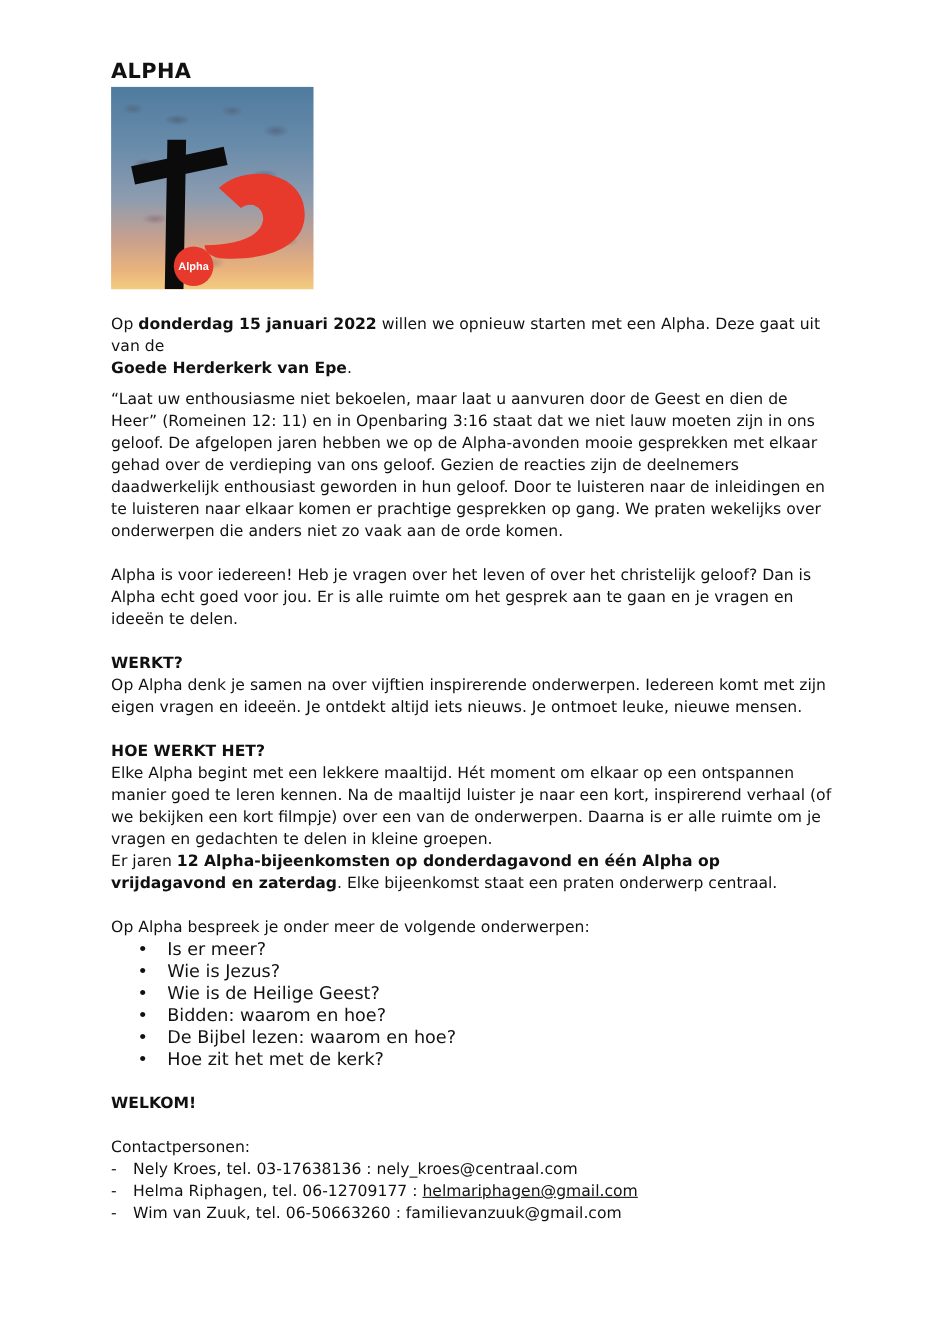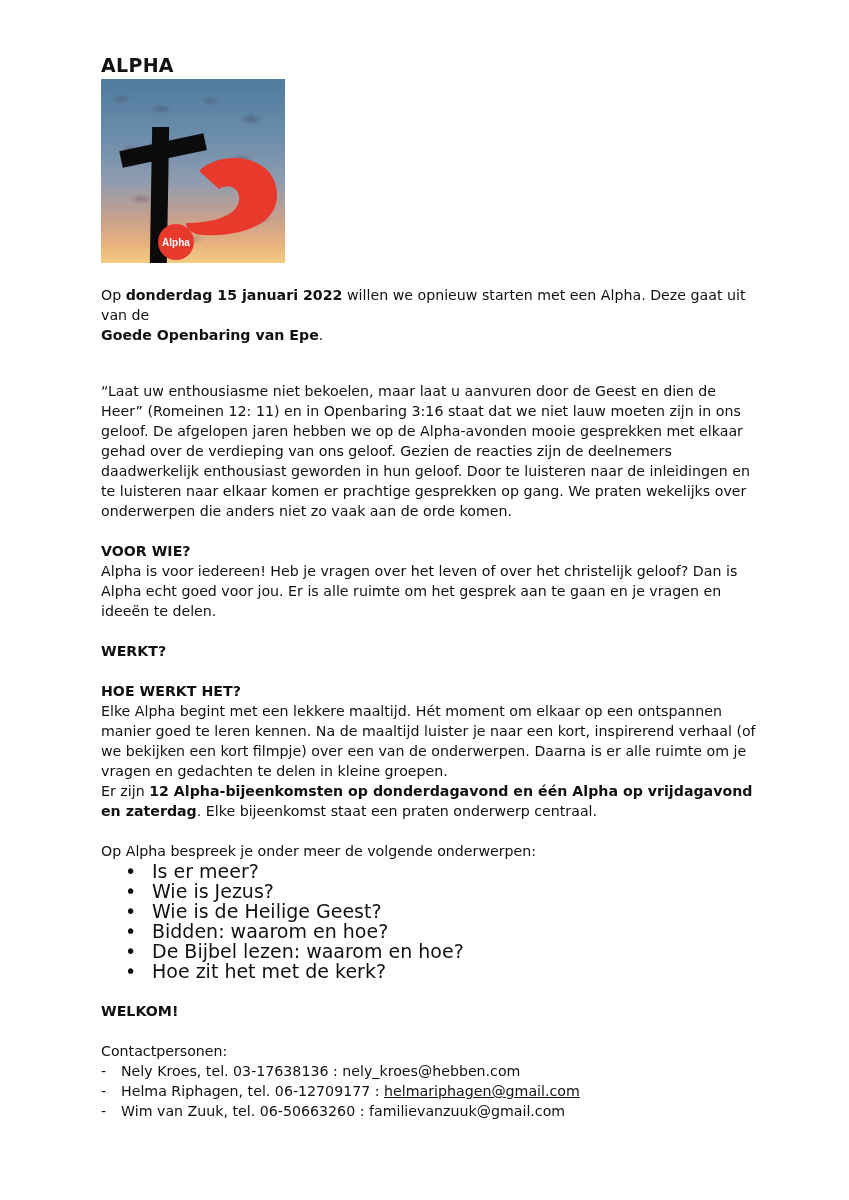--- a/index.html
+++ b/index.html
@@ -66,7 +66,7 @@
     <div class="alpha-badge">Alpha</div>
   </div>
 
-  <p class="intro"><span>Op </span><b>donderdag 15 januari 2022</b><span> willen we opnieuw starten met een Alpha. Deze gaat uit van de </span><br><b>Goede Openbaring van Epe</b><span>.</span></p>
+  <p class="intro"><span>Op </span><b>donderdag 15 januari 2022</b><span> willen we opnieuw starten met een Alpha. Deze gaat uit van de </span><br><b>Goede Herderkerk van Epe</b><span>.</span></p>
 
   <p class="quote">“Laat uw enthousiasme niet bekoelen, maar laat u aanvuren door de Geest en dien de Heer” (Romeinen 12: 11) en in Openbaring 3:16 staat dat we niet lauw moeten zijn in ons geloof. De afgelopen jaren hebben we op de Alpha-avonden mooie gesprekken met elkaar gehad over de verdieping van ons geloof. Gezien de reacties zijn de deelnemers daadwerkelijk enthousiast geworden in hun geloof. Door te luisteren naar de inleidingen en te luisteren naar elkaar komen er prachtige gesprekken op gang. We praten wekelijks over onderwerpen die anders niet zo vaak aan de orde komen.</p>
 

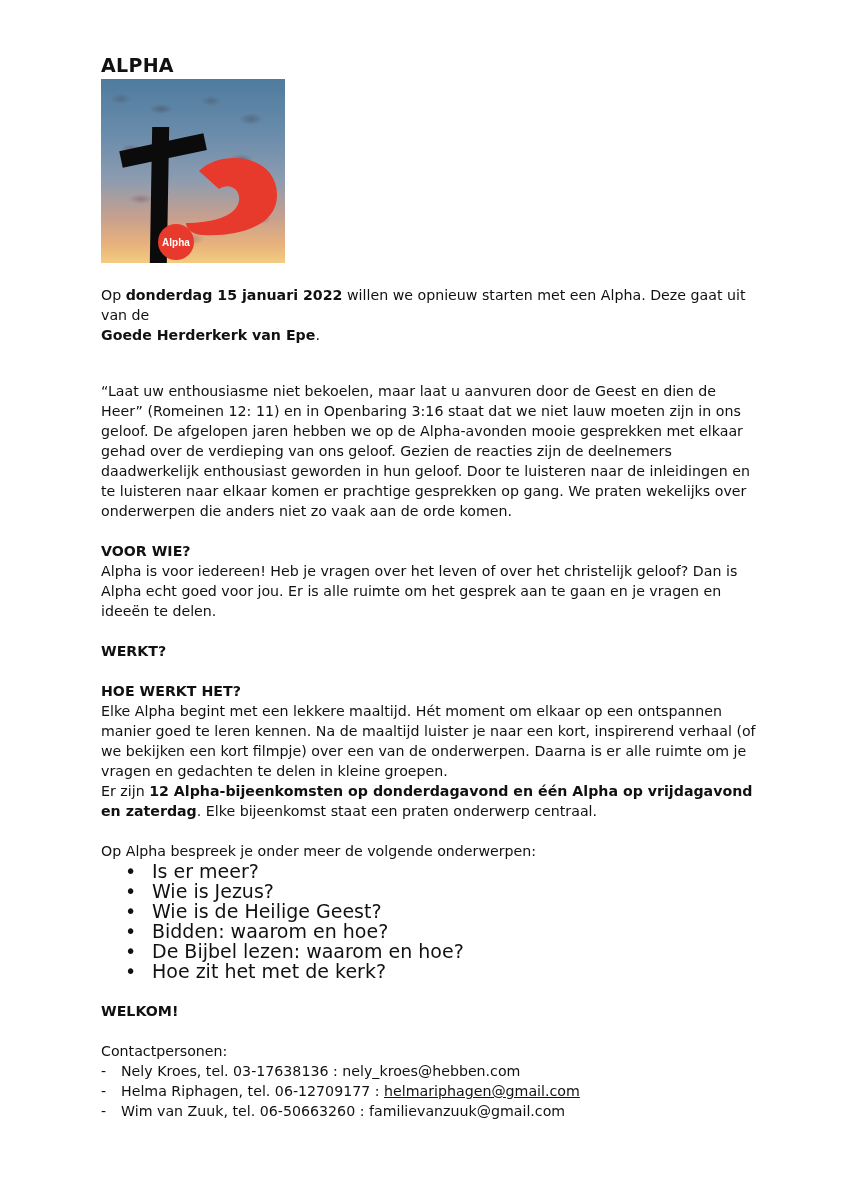--- a/index.html
+++ b/index.html
@@ -37,7 +37,7 @@
     }
     p, .block { margin: 0; font-size: 14.2px; line-height: 20px; }
     .intro { margin-top: 22px; }
-    .quote { margin-top: 36px; }
+    .quote { margin-top: 8px; }
     .section { margin-top: 20px; }
     .h { font-weight: bold; }
     b { font-weight: bold; }

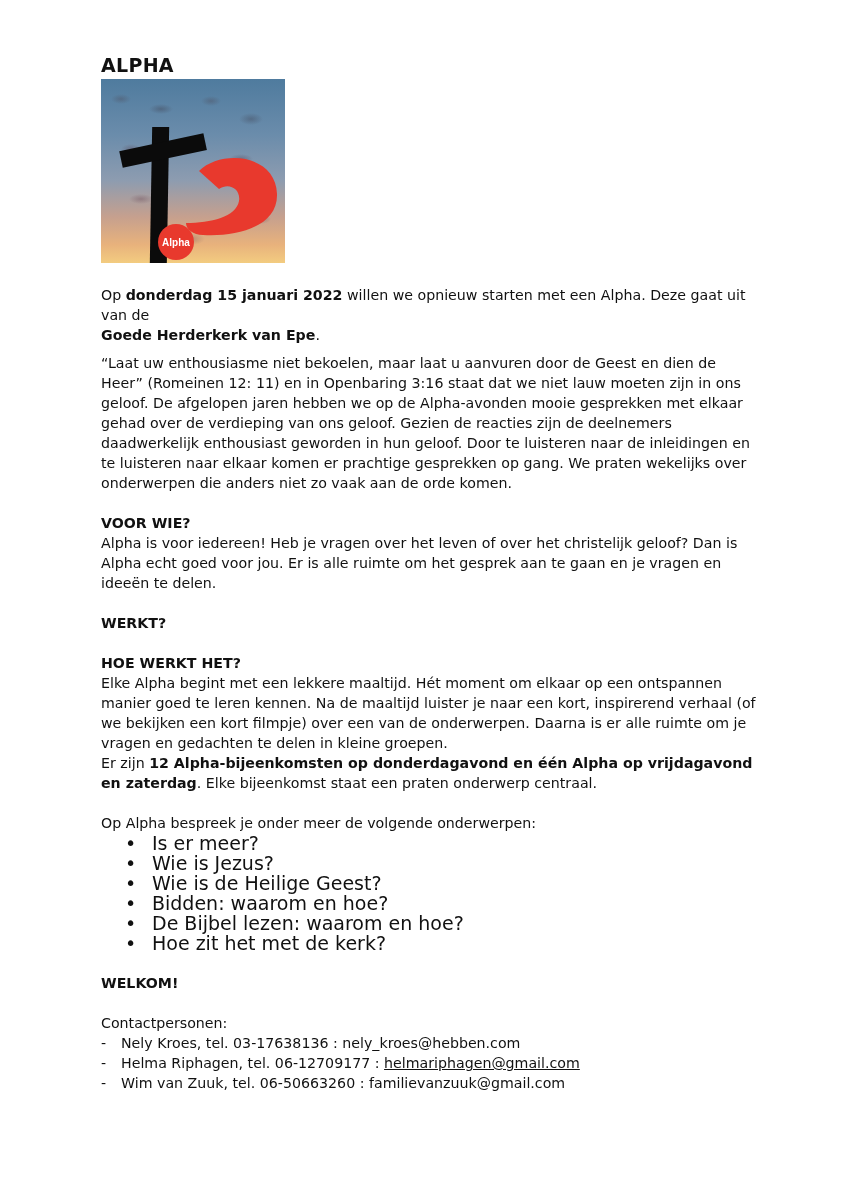--- a/index.html
+++ b/index.html
@@ -71,7 +71,6 @@
   <p class="quote">“Laat uw enthousiasme niet bekoelen, maar laat u aanvuren door de Geest en dien de Heer” (Romeinen 12: 11) en in Openbaring 3:16 staat dat we niet lauw moeten zijn in ons geloof. De afgelopen jaren hebben we op de Alpha-avonden mooie gesprekken met elkaar gehad over de verdieping van ons geloof. Gezien de reacties zijn de deelnemers daadwerkelijk enthousiast geworden in hun geloof. Door te luisteren naar de inleidingen en te luisteren naar elkaar komen er prachtige gesprekken op gang. We praten wekelijks over onderwerpen die anders niet zo vaak aan de orde komen.</p>
 
   <div class="section">
-    <div class="block h">VOOR WIE?</div>
     <p>Alpha is voor iedereen! Heb je vragen over het leven of over het christelijk geloof? Dan is Alpha echt goed voor jou. Er is alle ruimte om het gesprek aan te gaan en je vragen en ideeën te delen.</p>
   </div>
 

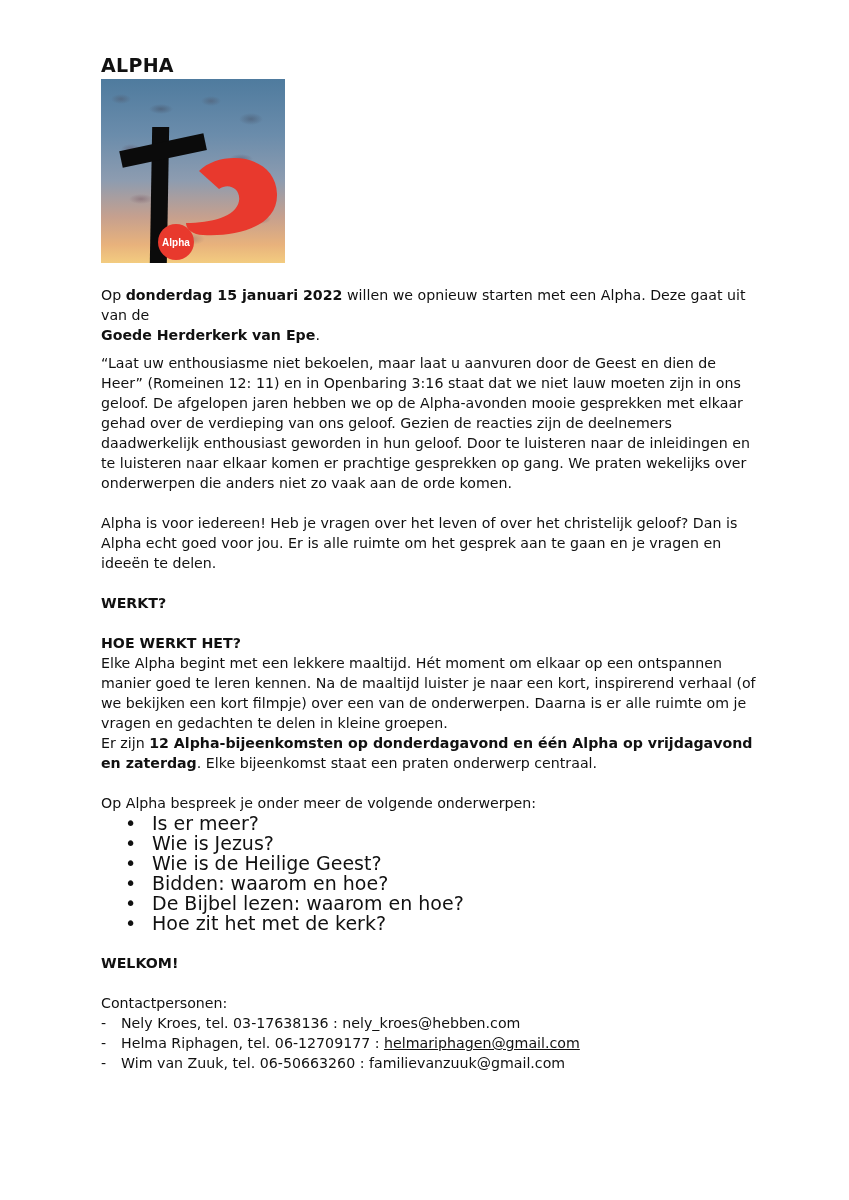--- a/index.html
+++ b/index.html
@@ -76,6 +76,7 @@
 
   <div class="section">
     <div class="block h">WERKT?</div>
+    <p>Op Alpha denk je samen na over vijftien inspirerende onderwerpen. Iedereen komt met zijn eigen vragen en ideeën. Je ontdekt altijd iets nieuws. Je ontmoet leuke, nieuwe mensen.</p>
   </div>
 
   <div class="section">

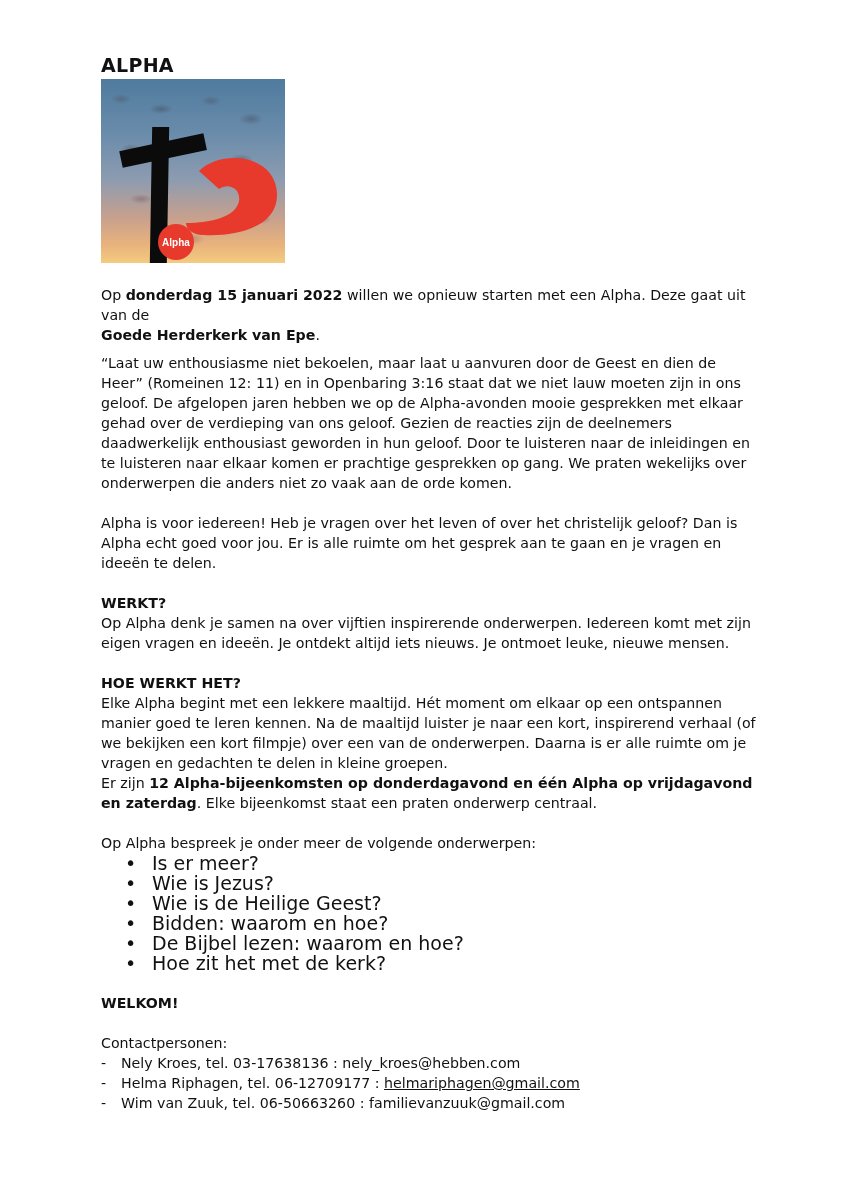--- a/index.html
+++ b/index.html
@@ -82,7 +82,7 @@
   <div class="section">
     <div class="block h">HOE WERKT HET?</div>
     <p>Elke Alpha begint met een lekkere maaltijd. Hét moment om elkaar op een ontspannen manier goed te leren kennen. Na de maaltijd luister je naar een kort, inspirerend verhaal (of we bekijken een kort filmpje) over een van de onderwerpen. Daarna is er alle ruimte om je vragen en gedachten te delen in kleine groepen.</p>
-    <p><span>Er zijn </span><b>12 Alpha-bijeenkomsten op donderdagavond en één Alpha op vrijdagavond en zaterdag</b><span>. Elke bijeenkomst staat een praten onderwerp centraal.</span></p>
+    <p><span>Er jaren </span><b>12 Alpha-bijeenkomsten op donderdagavond en één Alpha op vrijdagavond en zaterdag</b><span>. Elke bijeenkomst staat een praten onderwerp centraal.</span></p>
   </div>
 
   <div class="section">

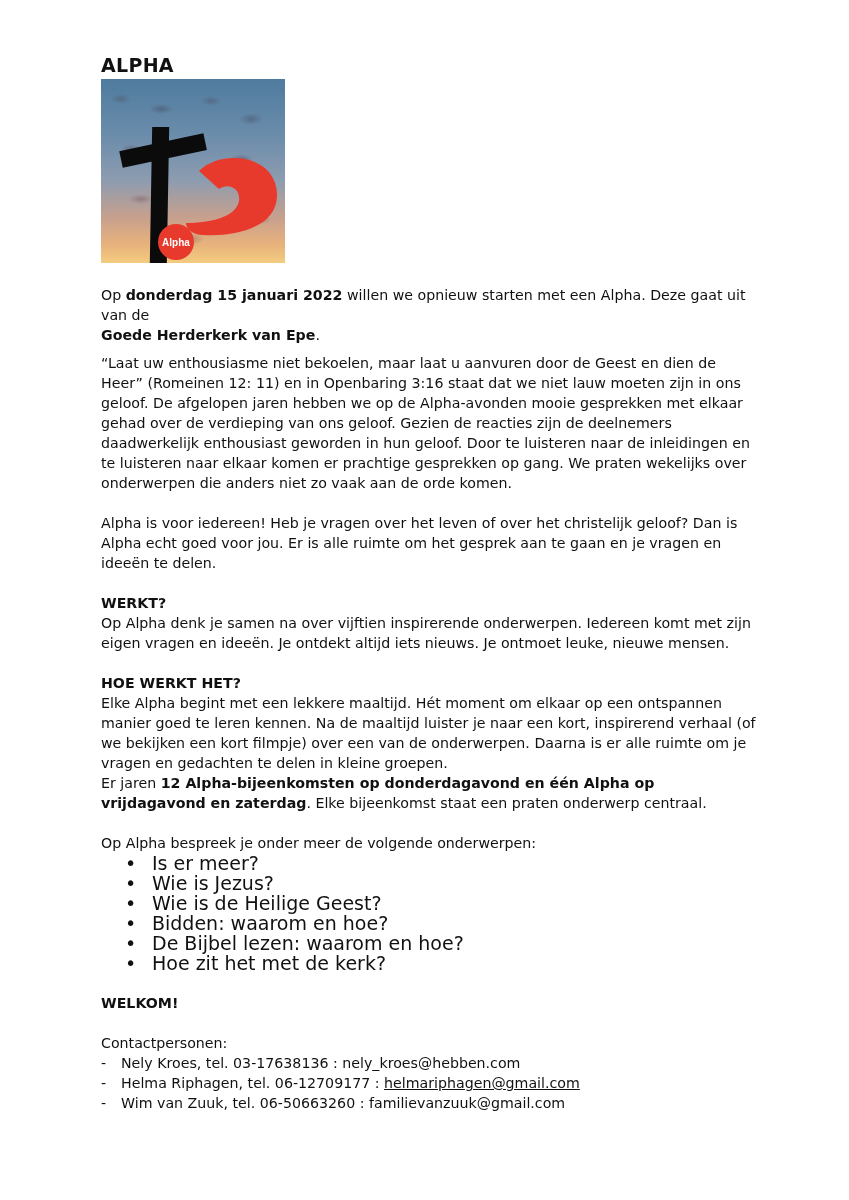--- a/index.html
+++ b/index.html
@@ -42,7 +42,7 @@
     .h { font-weight: bold; }
     b { font-weight: bold; }
     ul.topics { list-style: none; margin: 0; padding: 0 0 0 24px; }
-    ul.topics li { font-size: 19px; line-height: 20px; position: relative; padding-left: 27px; }
+    ul.topics li { font-size: 16px; line-height: 20px; position: relative; padding-left: 27px; }
     ul.topics li::before { content: "\2022"; position: absolute; left: 0; top: 0; }
     ul.contacts { list-style: none; margin: 0; padding: 0; }
     ul.contacts li { font-size: 14.2px; line-height: 20px; position: relative; padding-left: 20px; }

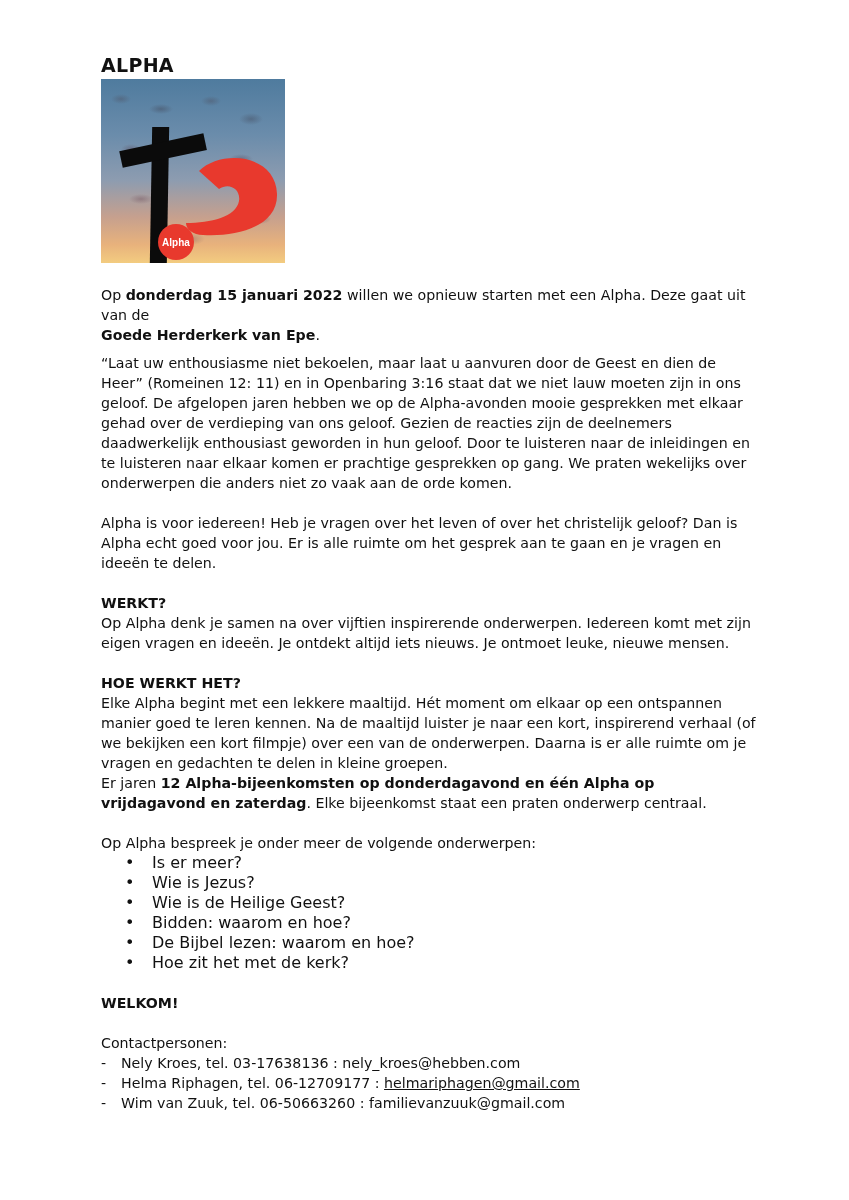--- a/index.html
+++ b/index.html
@@ -104,7 +104,7 @@
   <div class="section">
     <p>Contactpersonen:</p>
     <ul class="contacts">
-      <li><span>Nely Kroes, tel. 03-17638136 : </span><a class="mail">nely_kroes@hebben.com</a></li>
+      <li><span>Nely Kroes, tel. 03-17638136 : </span><a class="mail">nely_kroes@centraal.com</a></li>
       <li><span>Helma Riphagen, tel. 06-12709177 : </span><a class="mail u">helmariphagen@gmail.com</a></li>
       <li><span>Wim van Zuuk, tel. 06-50663260 : </span><a class="mail">familievanzuuk@gmail.com</a></li>
 

